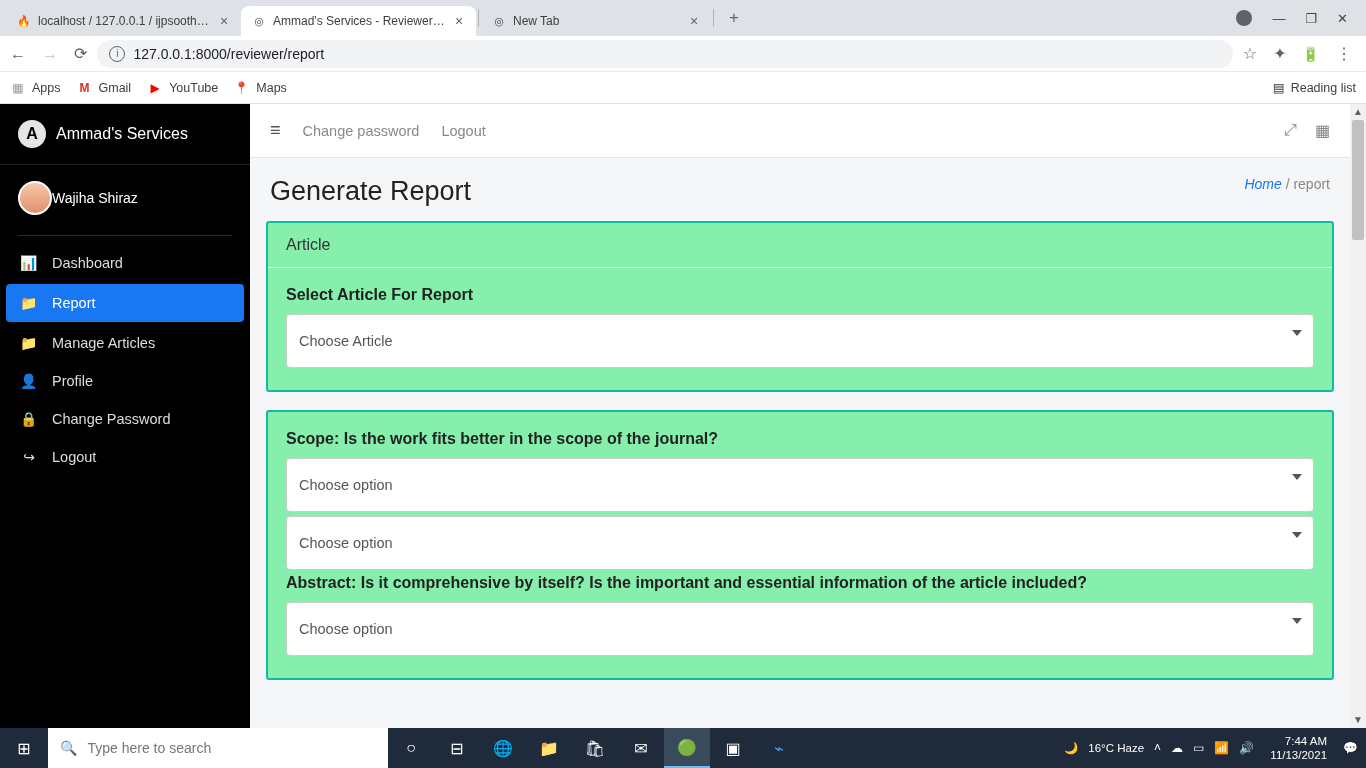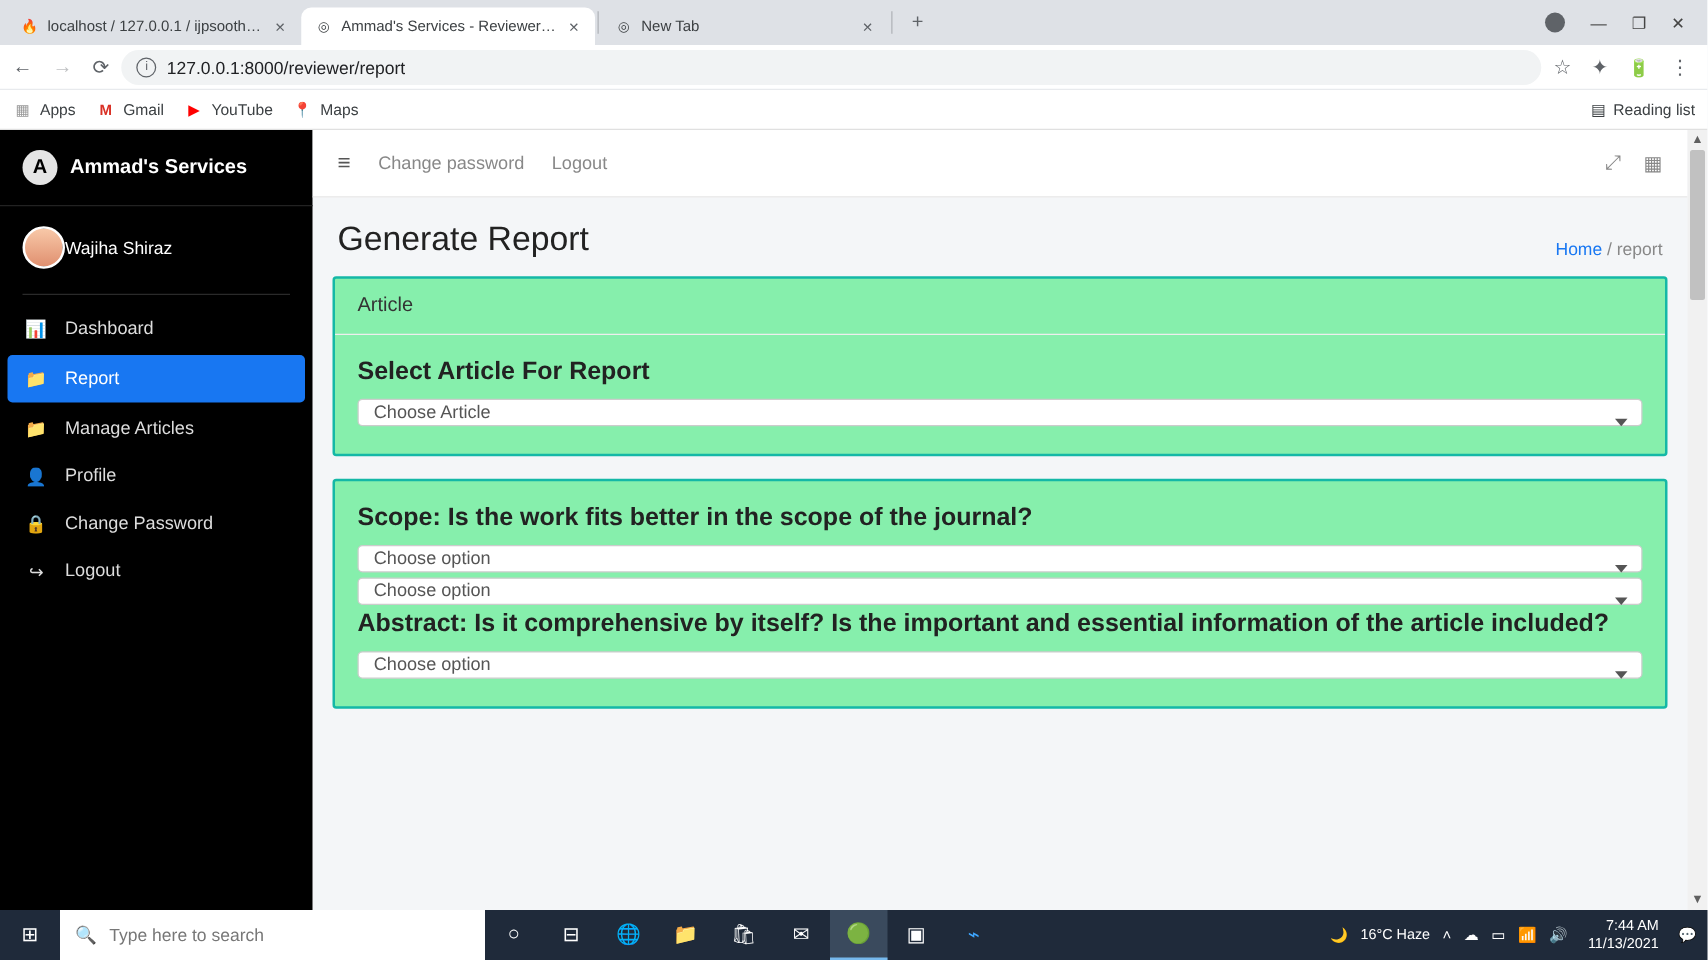--- a/index.html
+++ b/index.html
@@ -40,7 +40,7 @@
 .sidebar { width:250px; background:#000; color:#fff; height:100%; flex:0 0 250px;}
 .brand { display:flex; align-items:center; gap:10px; padding:16px 18px; border-bottom:1px solid #222;}
 .brand .logo{width:28px;height:28px;border-radius:50%;background:#e5e5e5;color:#000;display:flex;align-items:center;justify-content:center;font-weight:bold;font-size:16px;}
-.brand .brand-text{font-size:16px;font-weight:700;text-align:right;}
+.brand .brand-text{font-size:16px;font-weight:400;text-align:right;}
 .user{display:flex;align-items:center;padding:16px 18px;}
 .user .avatar{width:34px;height:34px;border-radius:50%;background:linear-gradient(#f8c8a8,#e09070);border:2px solid #fff;}
 .user .uname{font-size:14px;}

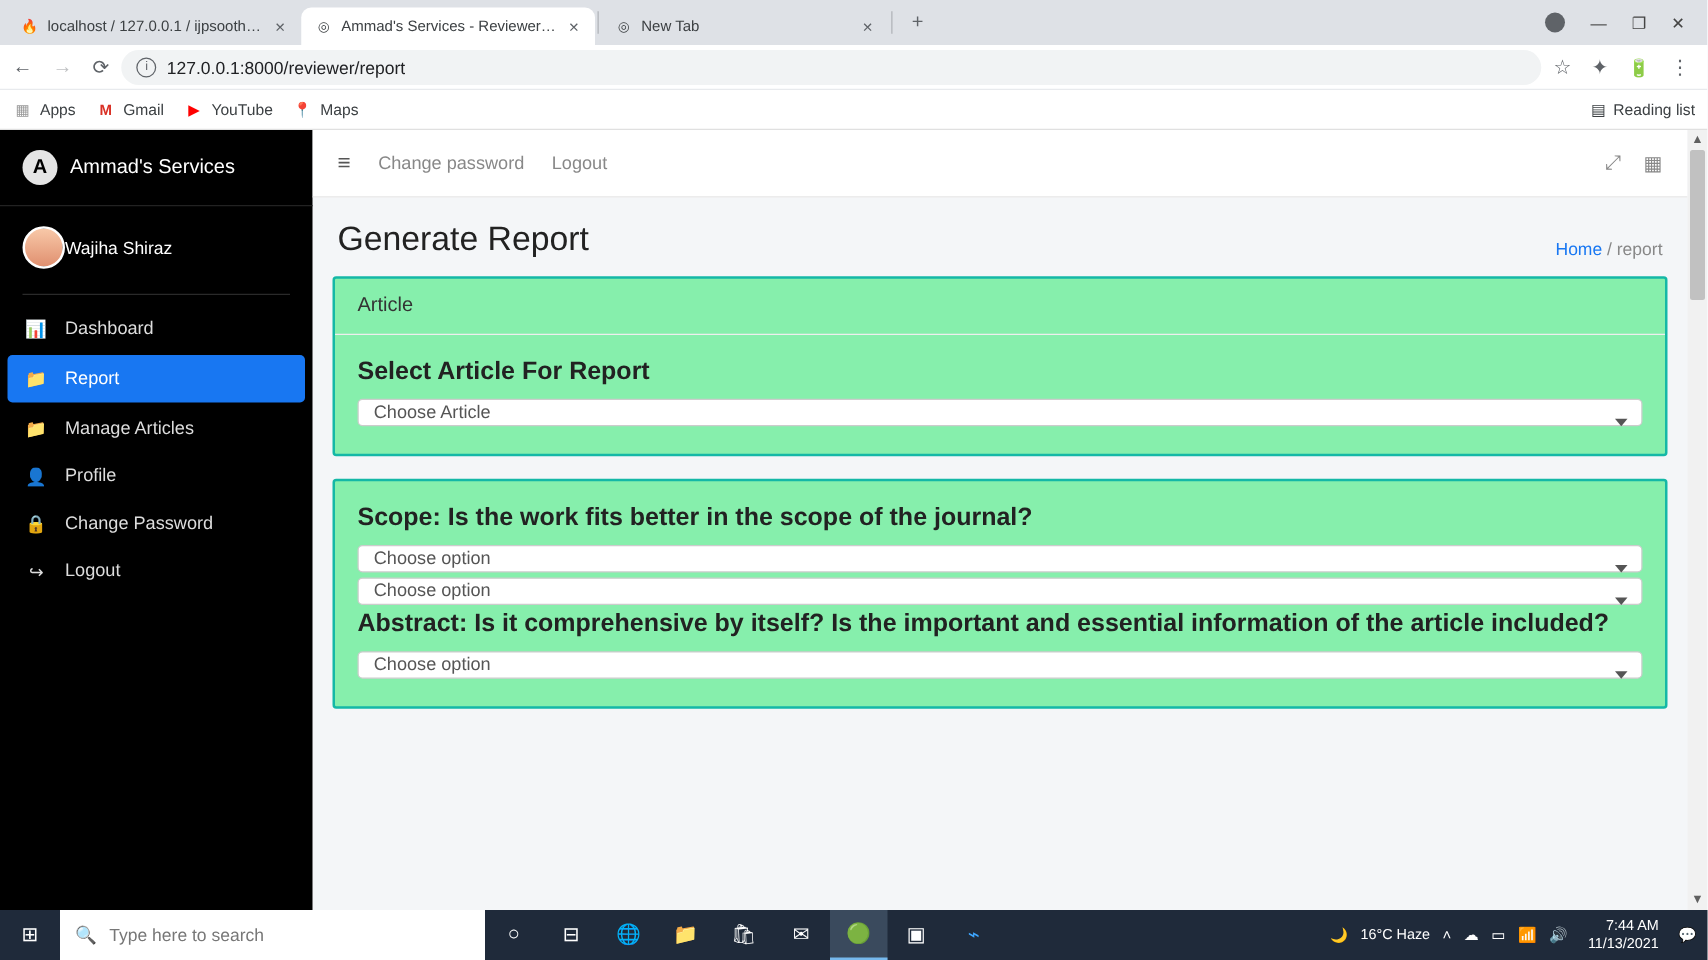--- a/index.html
+++ b/index.html
@@ -56,7 +56,7 @@
 .topbar .tb-right{margin-left:auto;display:flex;gap:18px;color:#888;font-size:16px;}
 .topbar .tb-right span{cursor:pointer;}
 
-.page-head{display:flex;align-items:flex-end;padding:18px 20px 14px;}
+.page-head{display:flex;align-items:flex-start;padding:18px 20px 14px;}
 .page-head h1{font-size:27px;font-weight:500;color:#222;}
 .breadcrumb{margin-left:auto;font-size:14px;color:#888;}
 .breadcrumb a{color:#1877f2;text-decoration:none;}

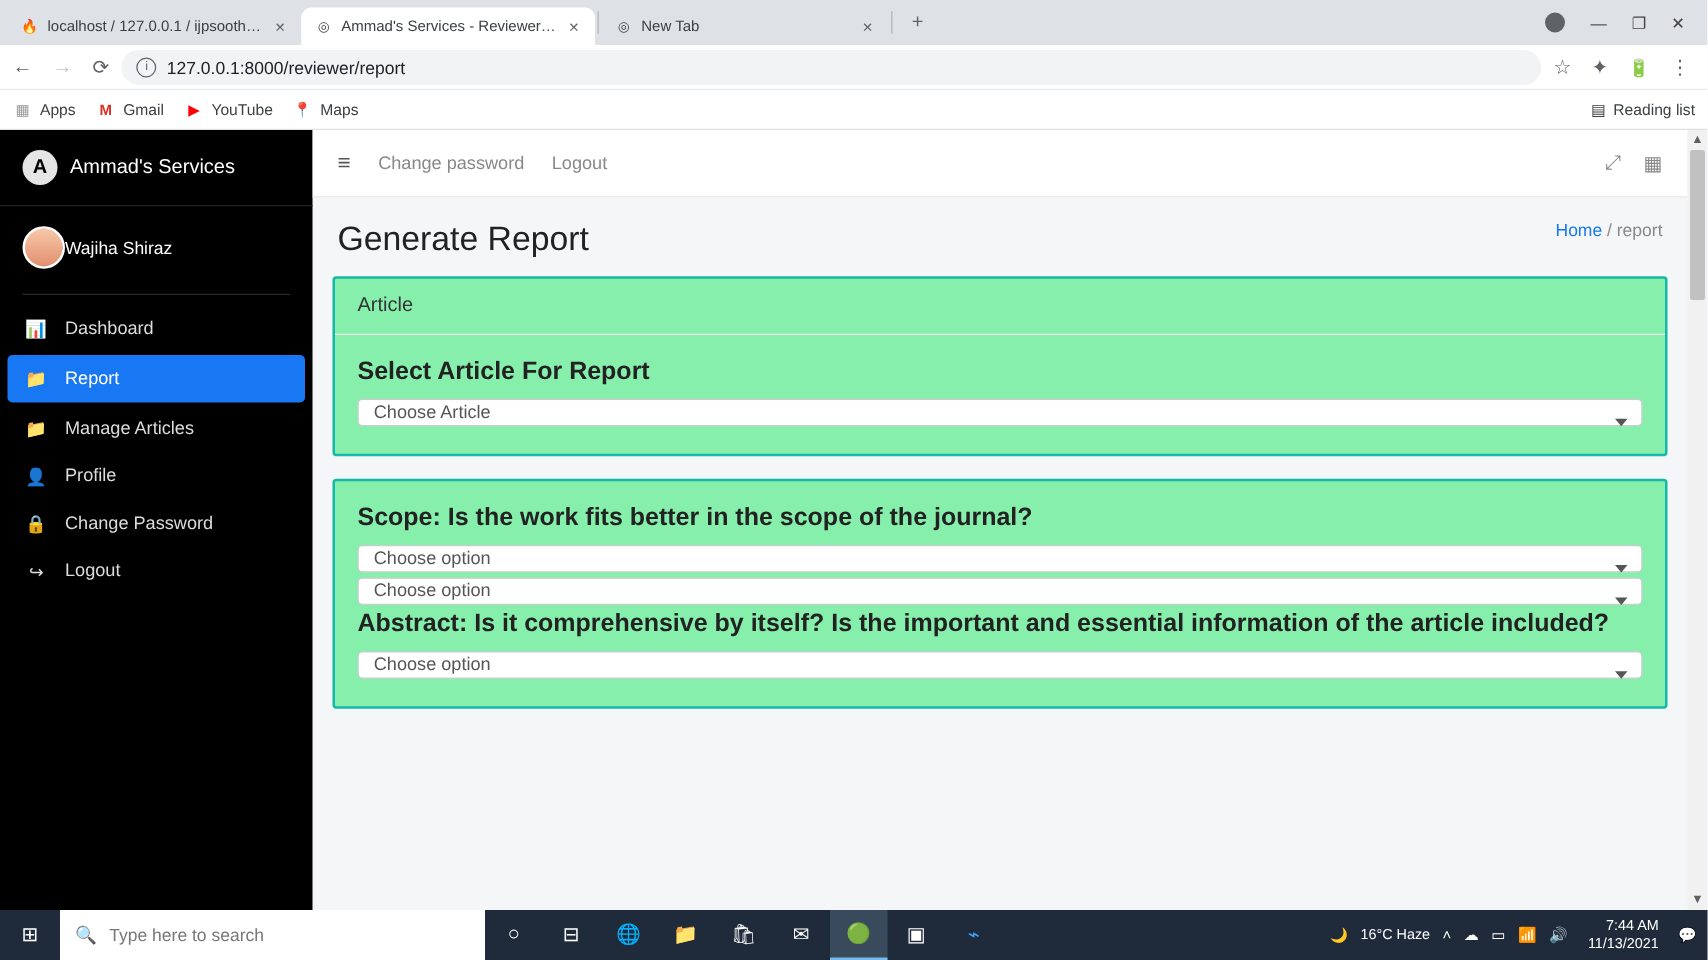--- a/index.html
+++ b/index.html
@@ -59,7 +59,7 @@
 .page-head{display:flex;align-items:flex-start;padding:18px 20px 14px;}
 .page-head h1{font-size:27px;font-weight:500;color:#222;}
 .breadcrumb{margin-left:auto;font-size:14px;color:#888;}
-.breadcrumb a{color:#1877f2;text-decoration:none;}
+.breadcrumb a{color:#1877f2;text-decoration:none;font-style:italic;}
 
 .card{background:#86efac;border:2px solid #14b8a6;border-radius:3px;margin:0 16px 18px;}
 .card-header{padding:13px 18px;border-bottom:1px solid #eee;font-size:16px;color:#333;}

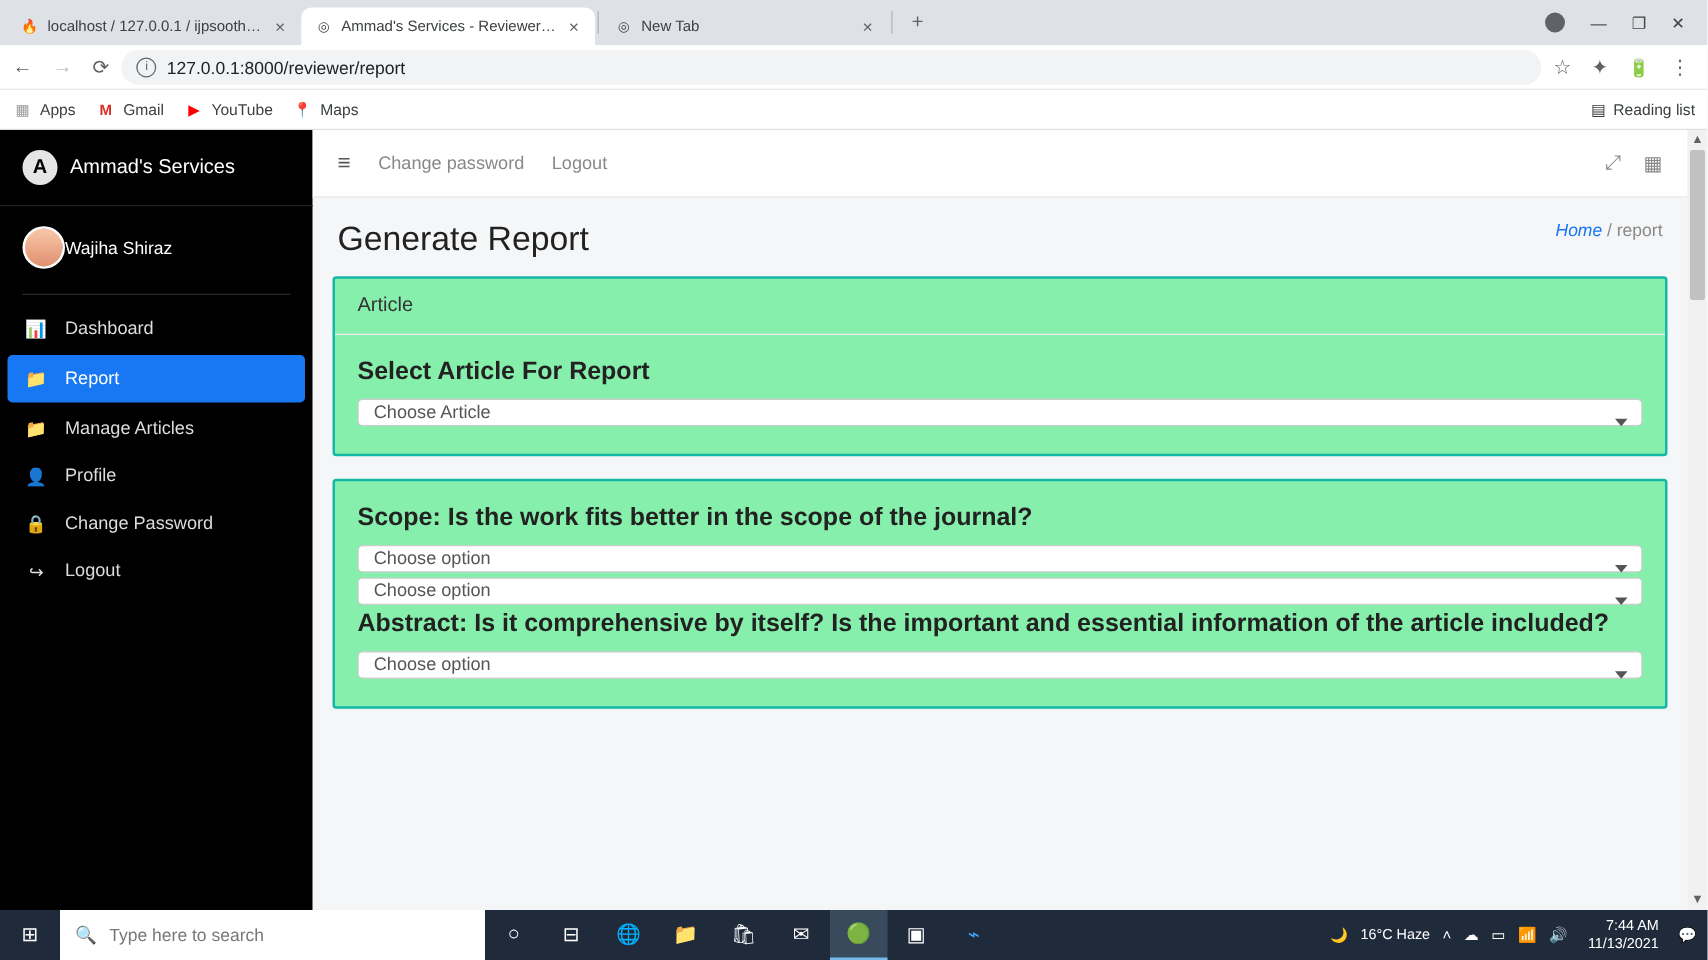--- a/index.html
+++ b/index.html
@@ -64,7 +64,7 @@
 .card{background:#86efac;border:2px solid #14b8a6;border-radius:3px;margin:0 16px 18px;}
 .card-header{padding:13px 18px;border-bottom:1px solid #eee;font-size:16px;color:#333;}
 .card-body{padding:18px;}
-.form-label{font-weight:600;font-size:20px;color:#222;margin-bottom:10px;display:block;}
+.form-label{font-weight:600;font-size:16px;color:#222;margin-bottom:10px;display:block;}
 .select{width:100%;height:22px;border:1px solid #ccc;border-radius:4px;background:#fff;padding:0 12px;font-size:14.5px;color:#555;appearance:none;position:relative;}
 .select-wrap{position:relative;margin-bottom:4px;}
 .select-wrap::after{content:"";position:absolute;right:12px;top:16px;border-left:5px solid transparent;border-right:5px solid transparent;border-top:6px solid #555;pointer-events:none;}

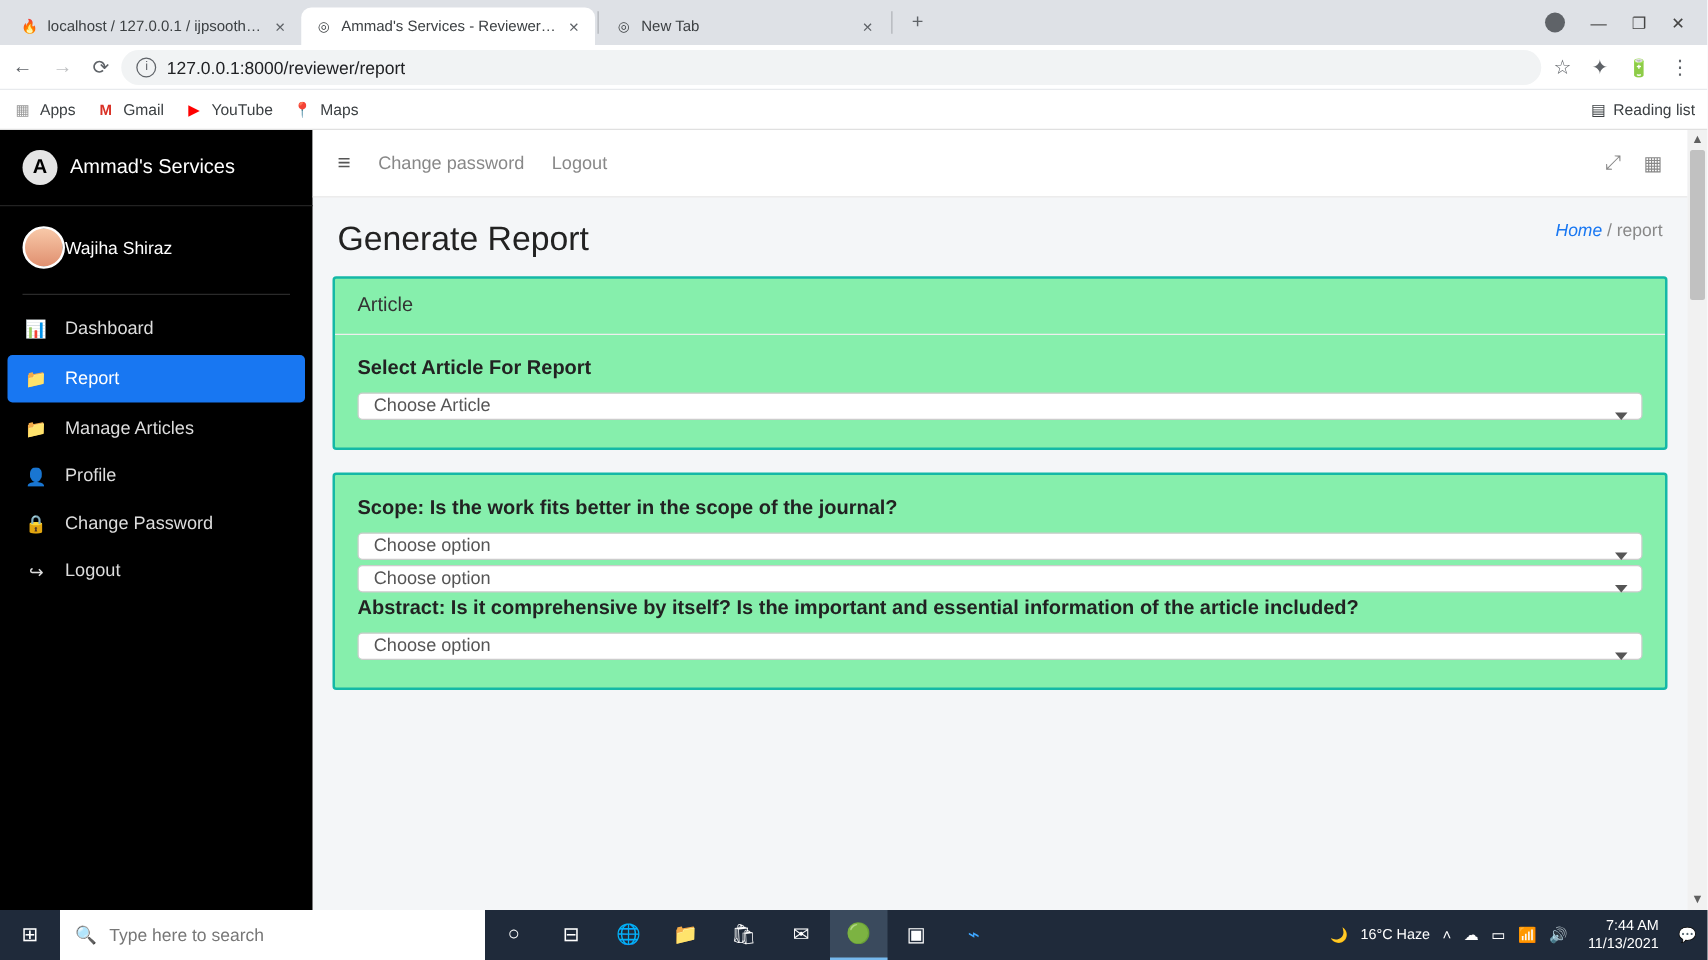--- a/index.html
+++ b/index.html
@@ -65,7 +65,7 @@
 .card-header{padding:13px 18px;border-bottom:1px solid #eee;font-size:16px;color:#333;}
 .card-body{padding:18px;}
 .form-label{font-weight:600;font-size:16px;color:#222;margin-bottom:10px;display:block;}
-.select{width:100%;height:22px;border:1px solid #ccc;border-radius:4px;background:#fff;padding:0 12px;font-size:14.5px;color:#555;appearance:none;position:relative;}
+.select{width:100%;height:54px;border:1px solid #ccc;border-radius:4px;background:#fff;padding:0 12px;font-size:14.5px;color:#555;appearance:none;position:relative;}
 .select-wrap{position:relative;margin-bottom:4px;}
 .select-wrap::after{content:"";position:absolute;right:12px;top:16px;border-left:5px solid transparent;border-right:5px solid transparent;border-top:6px solid #555;pointer-events:none;}
 .q-block{}

